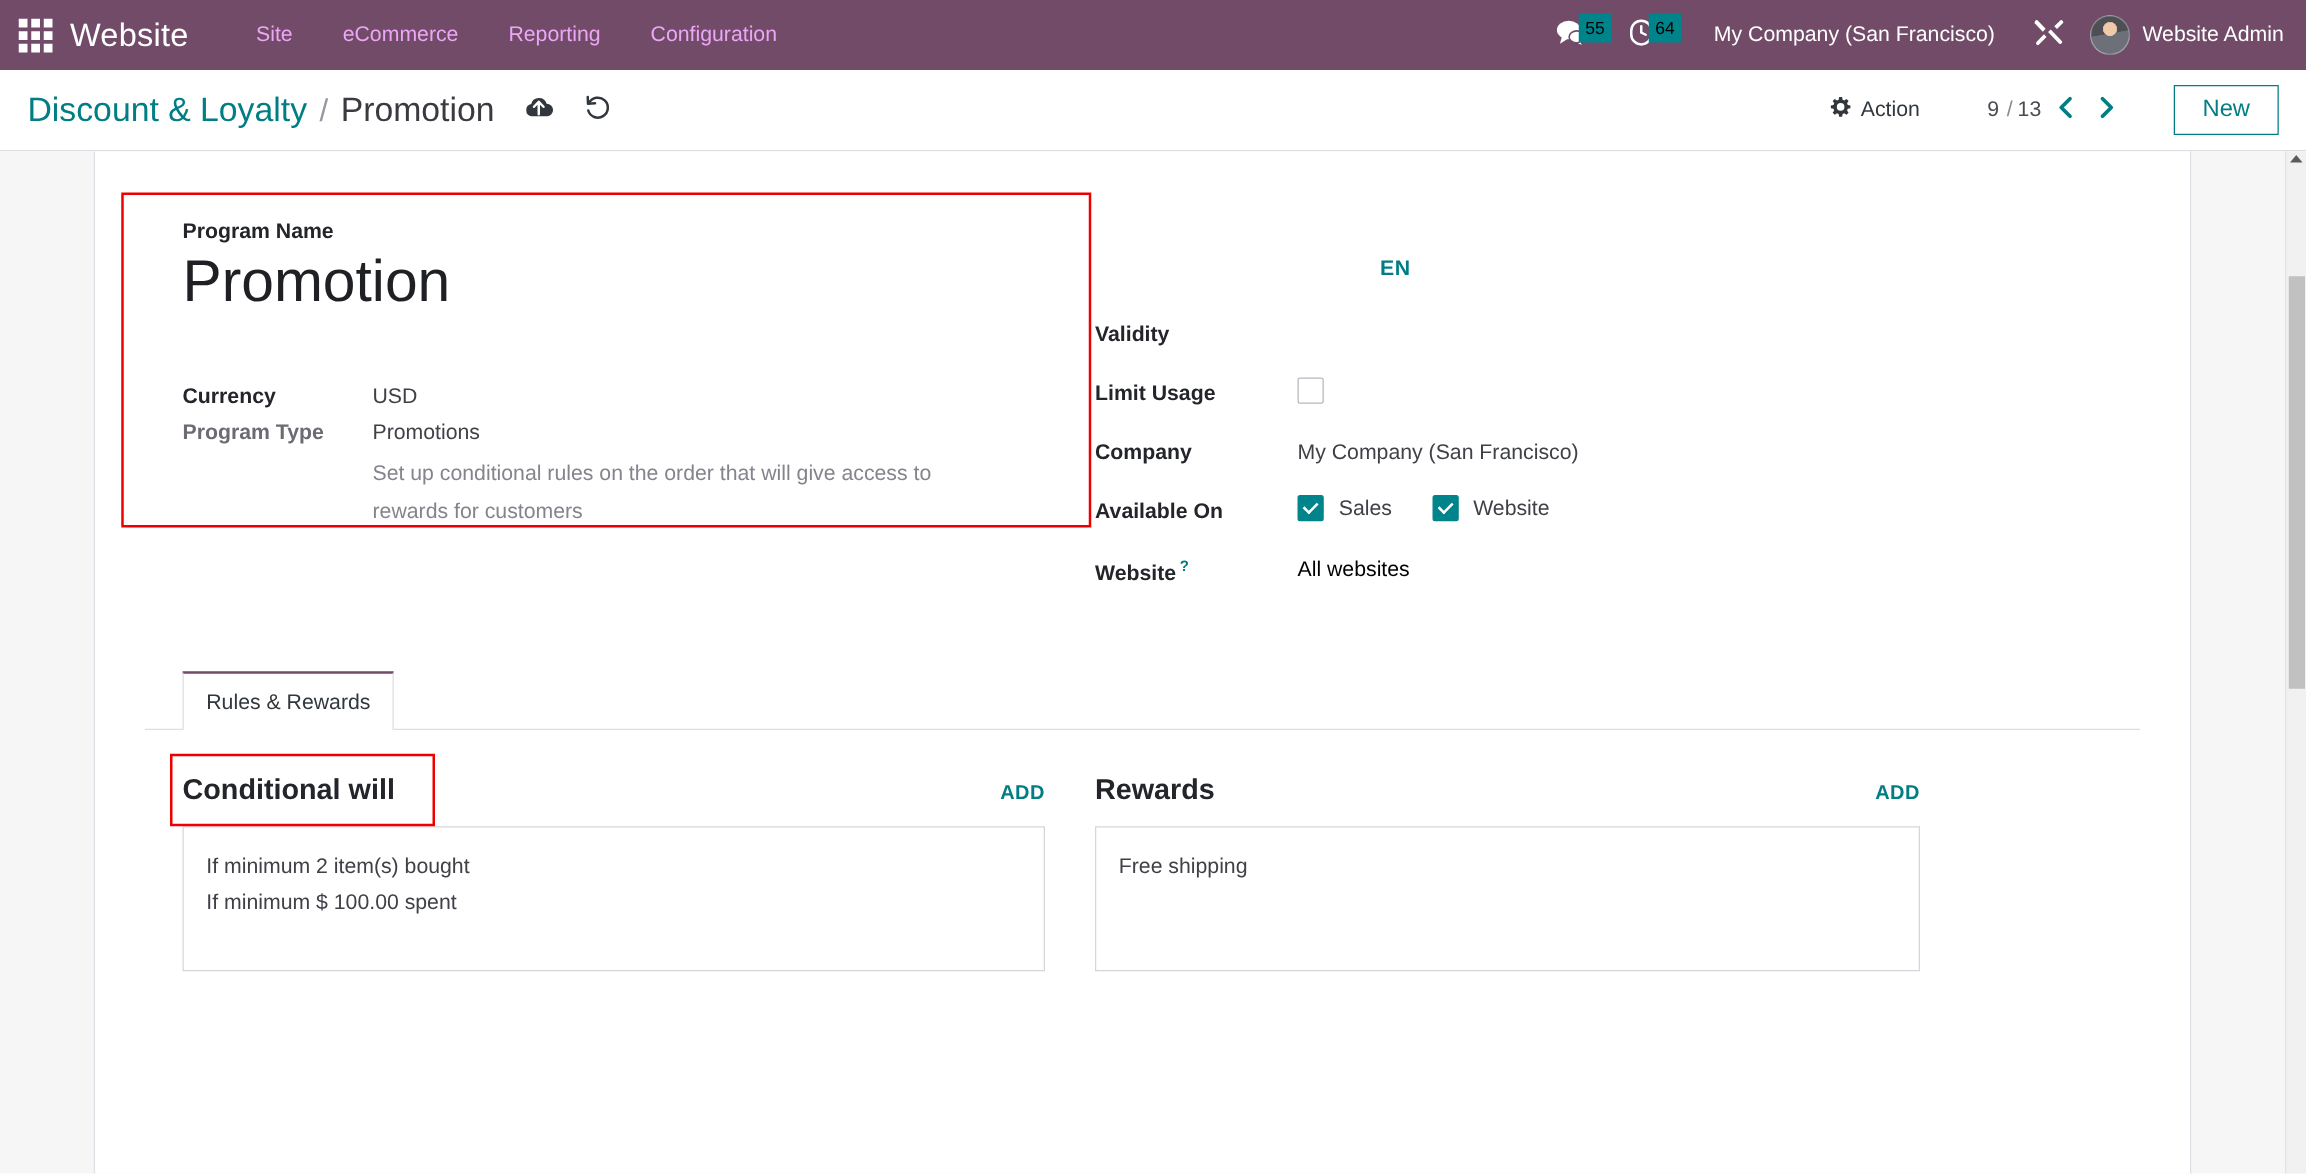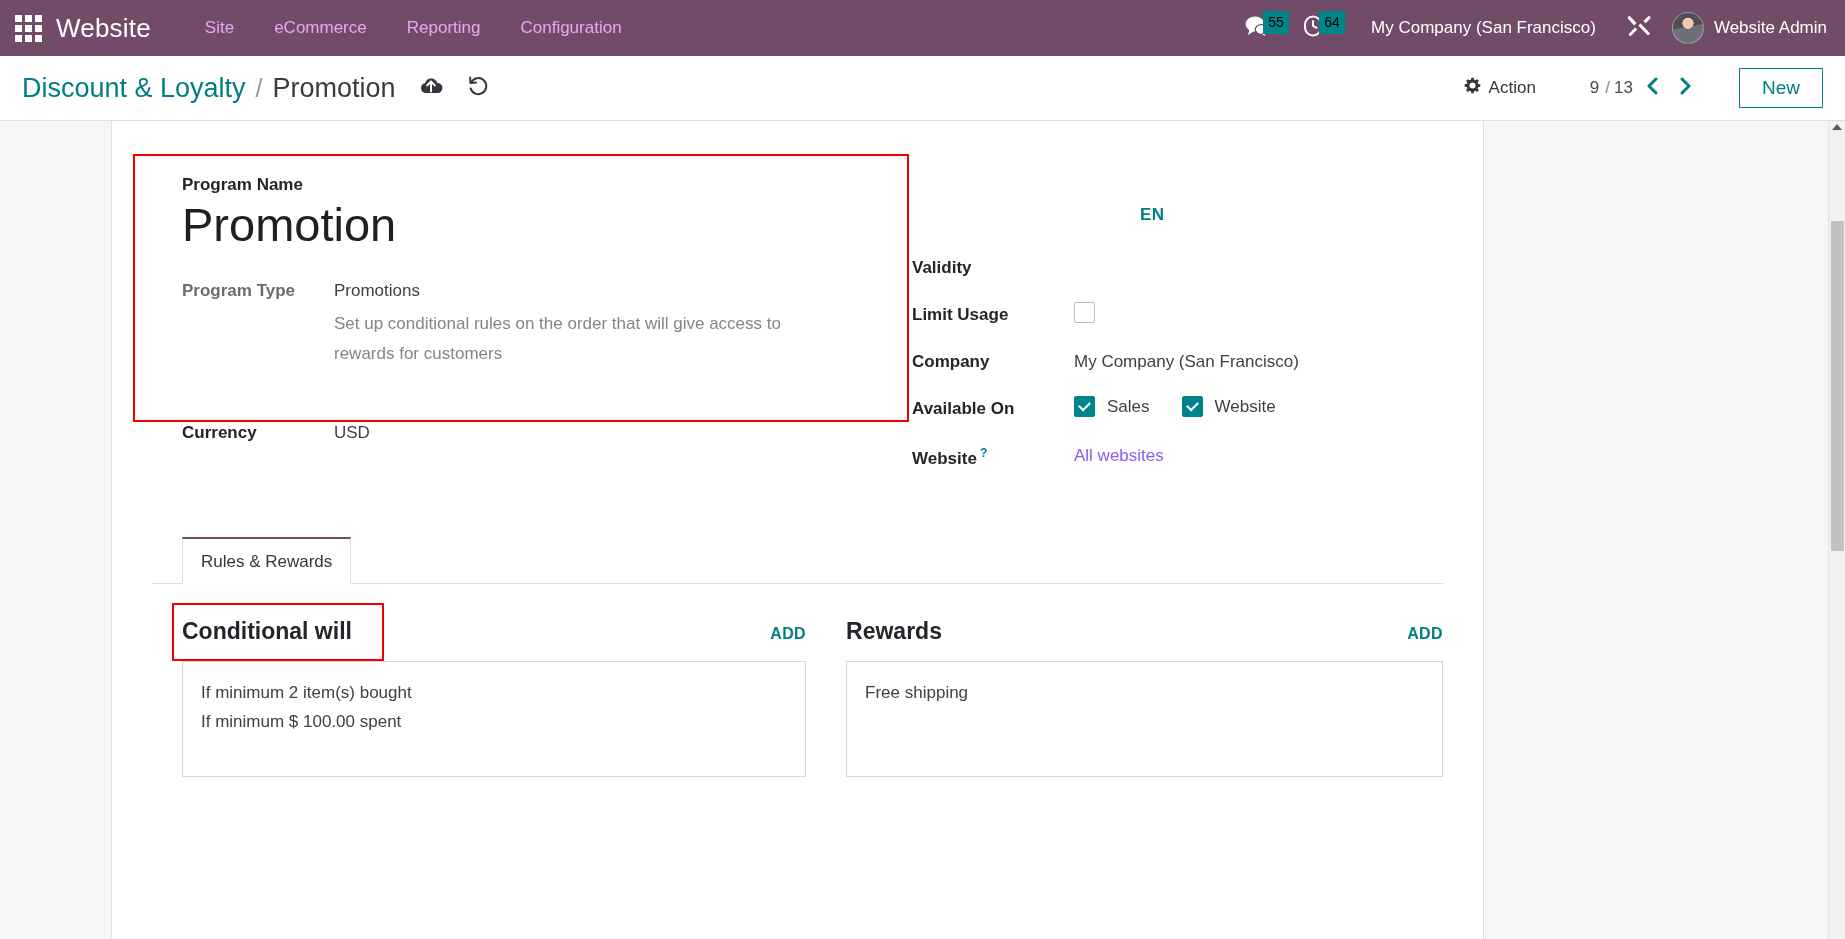--- a/index.html
+++ b/index.html
@@ -156,12 +156,11 @@
   .sheet-wrap {
     position: absolute;
     left: 75px; top: 0;
-    width: 1373px;
+    width: 1678px;
     height: 100%;
     background: #ffffff;
     border-left: 1px solid #e0dee4;
     border-right: 1px solid #e0dee4;
-    margin-left: 36px;
   }
   .sheet-inner { padding: 32px 40px 0 40px; position: relative; }
 

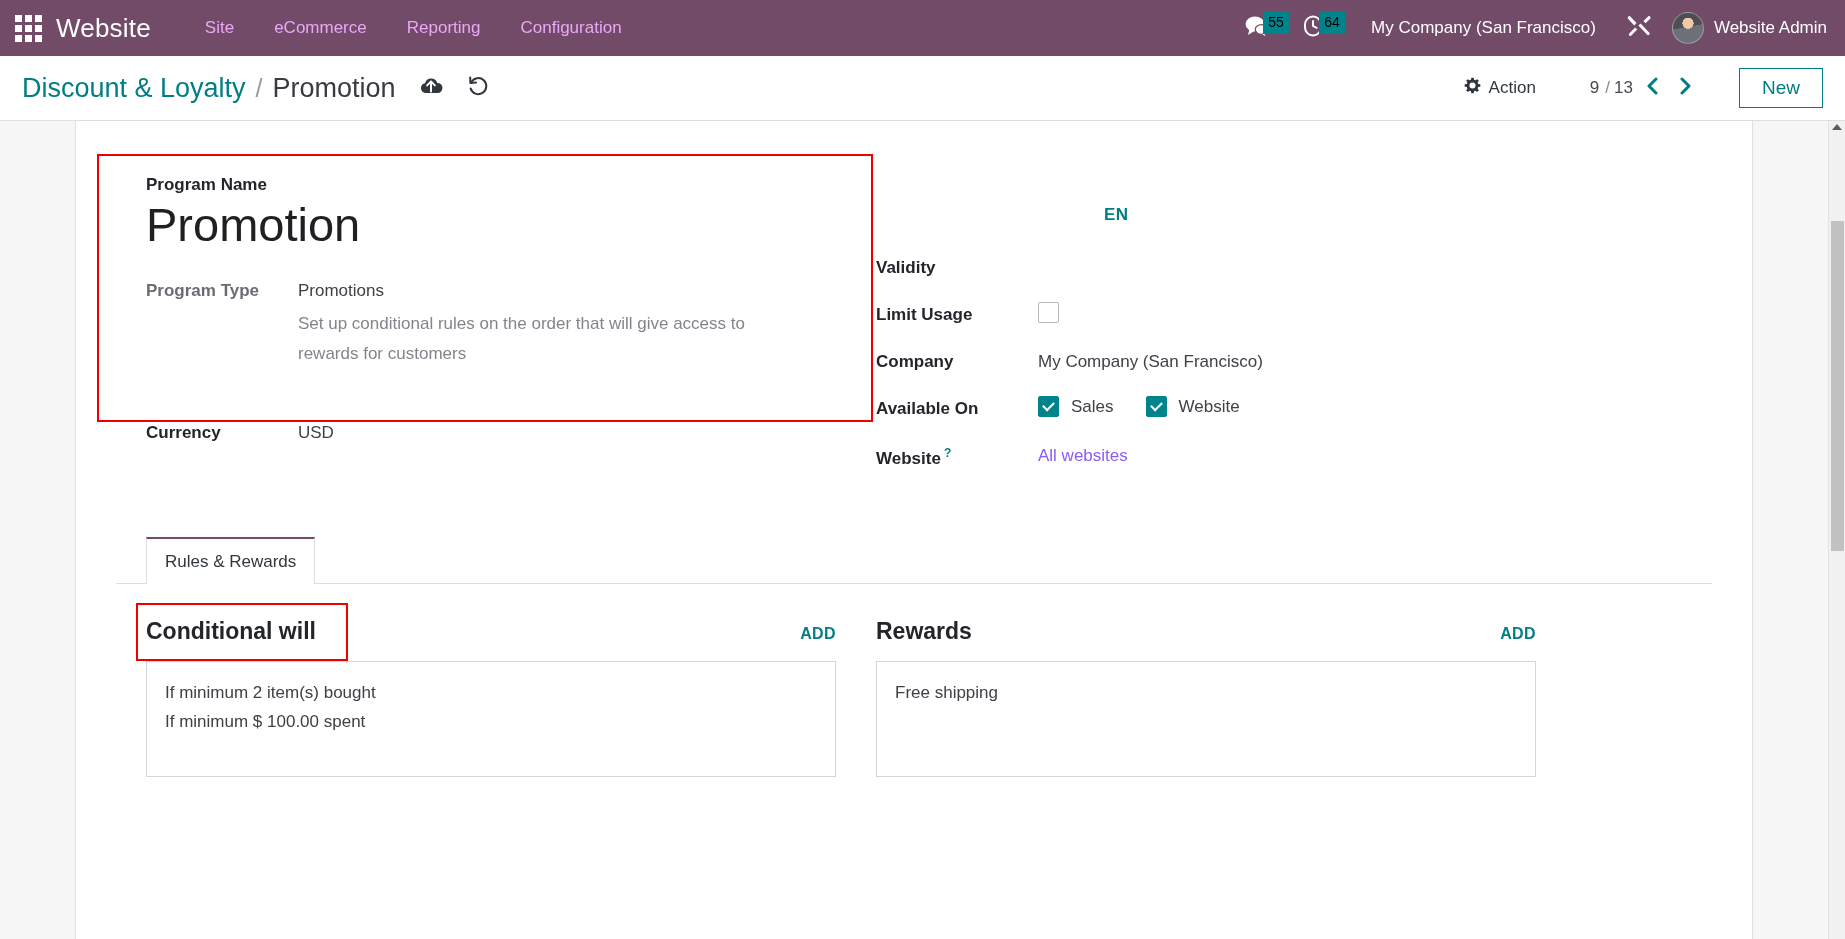--- a/index.html
+++ b/index.html
@@ -443,17 +443,17 @@
           <div class="lbl-small">Program Name</div>
           <div class="title-input">Promotion</div>
 
+          <div class="frow" style="margin-top:52px;">
+            <div class="fl dark">Currency</div>
+            <div class="fv">USD</div>
+          </div>
+
           <div class="frow">
             <div class="fl">Program Type</div>
             <div>
               <div class="fv">Promotions</div>
               <div class="fv-help">Set up conditional rules on the order that will give access to rewards for customers</div>
             </div>
-          </div>
-
-          <div class="frow" style="margin-top:52px;">
-            <div class="fl dark">Currency</div>
-            <div class="fv">USD</div>
           </div>
 
         </div>

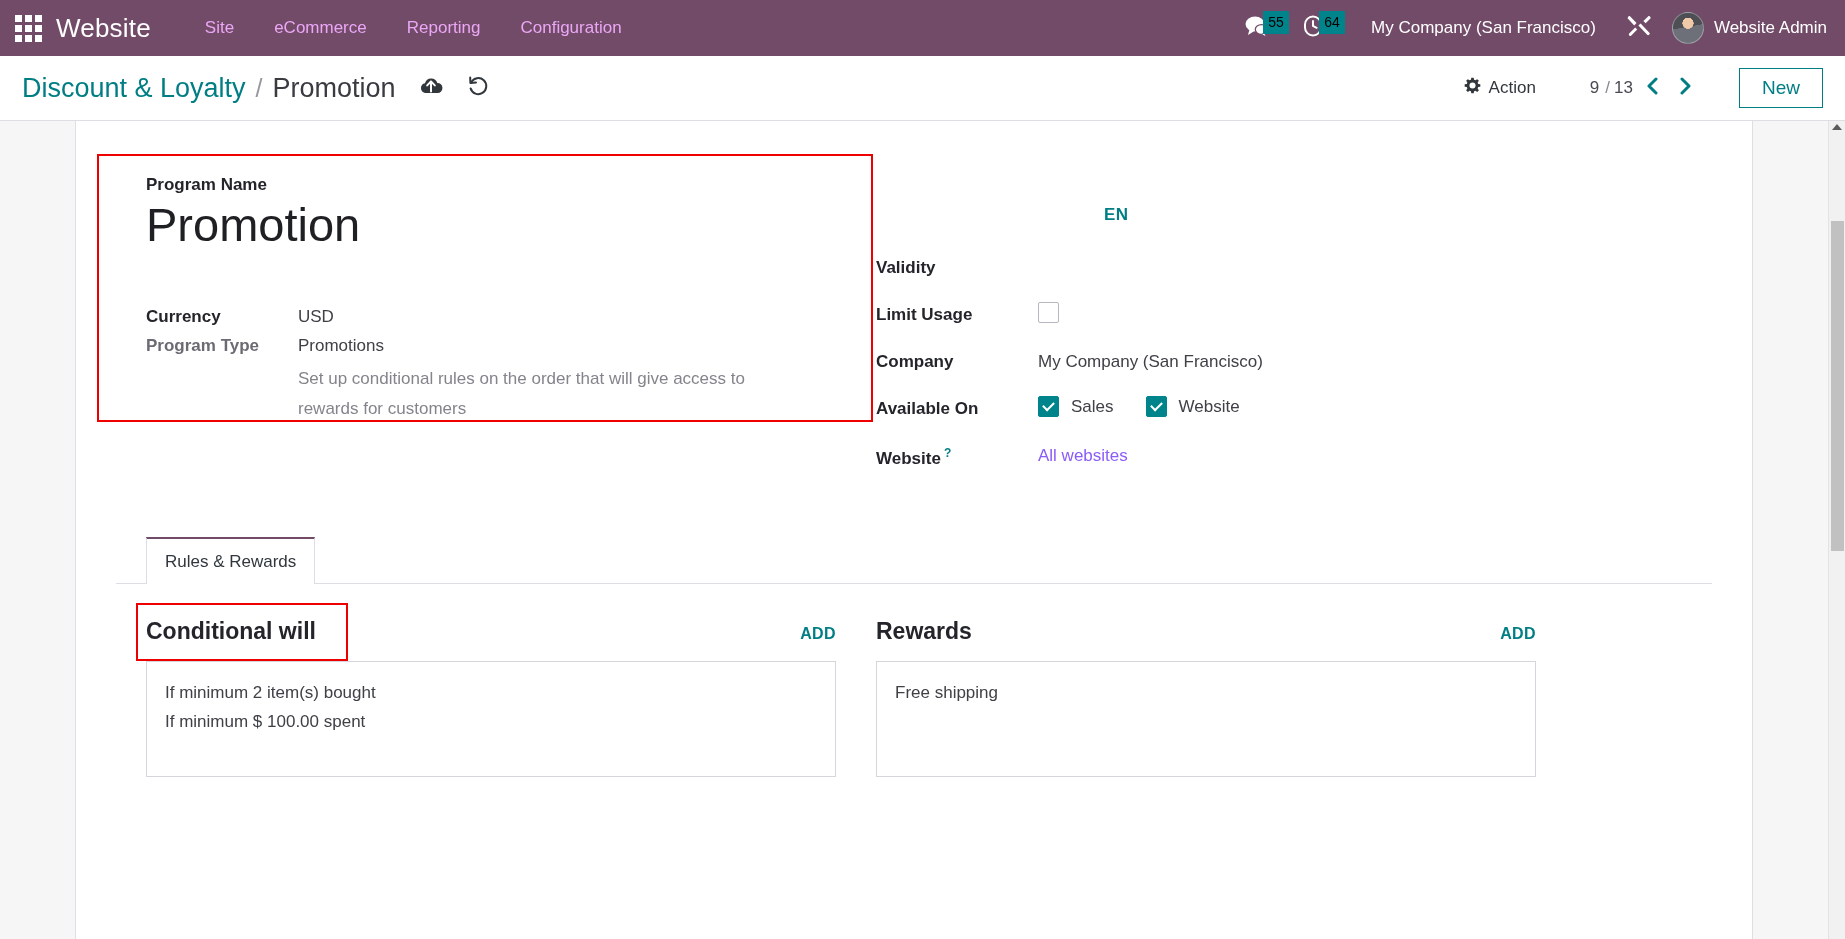--- a/index.html
+++ b/index.html
@@ -185,7 +185,7 @@
   }
   .fl.dark { color: #23252a; }
   .fv { font-size: 17px; color: #3f4147; padding-top: 3px; }
-  .fv.muted { color: #8b5cf6; text-align: right; }
+  .fv.muted { color: #000000; text-align: right; }
   .fv-help {
     font-size: 17px; color: #85848c; line-height: 1.72;
     max-width: 470px; margin-top: 8px;

